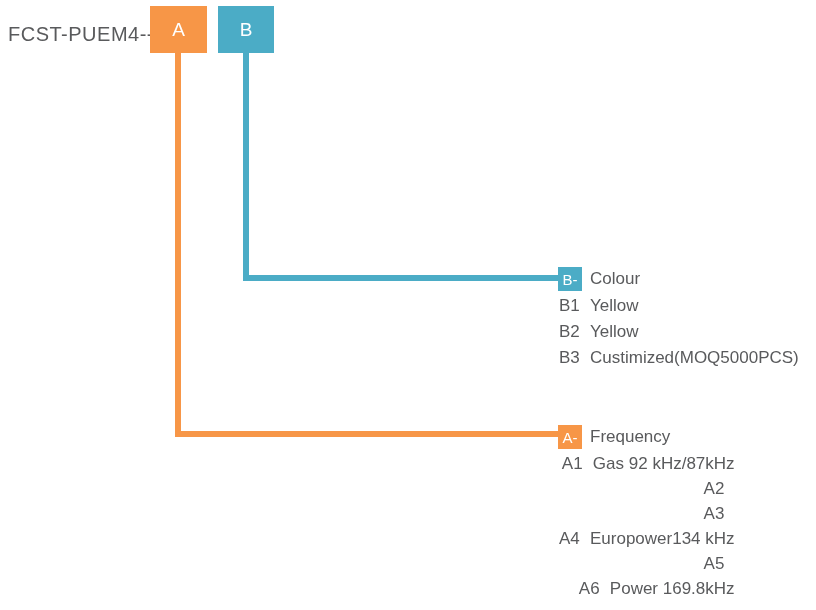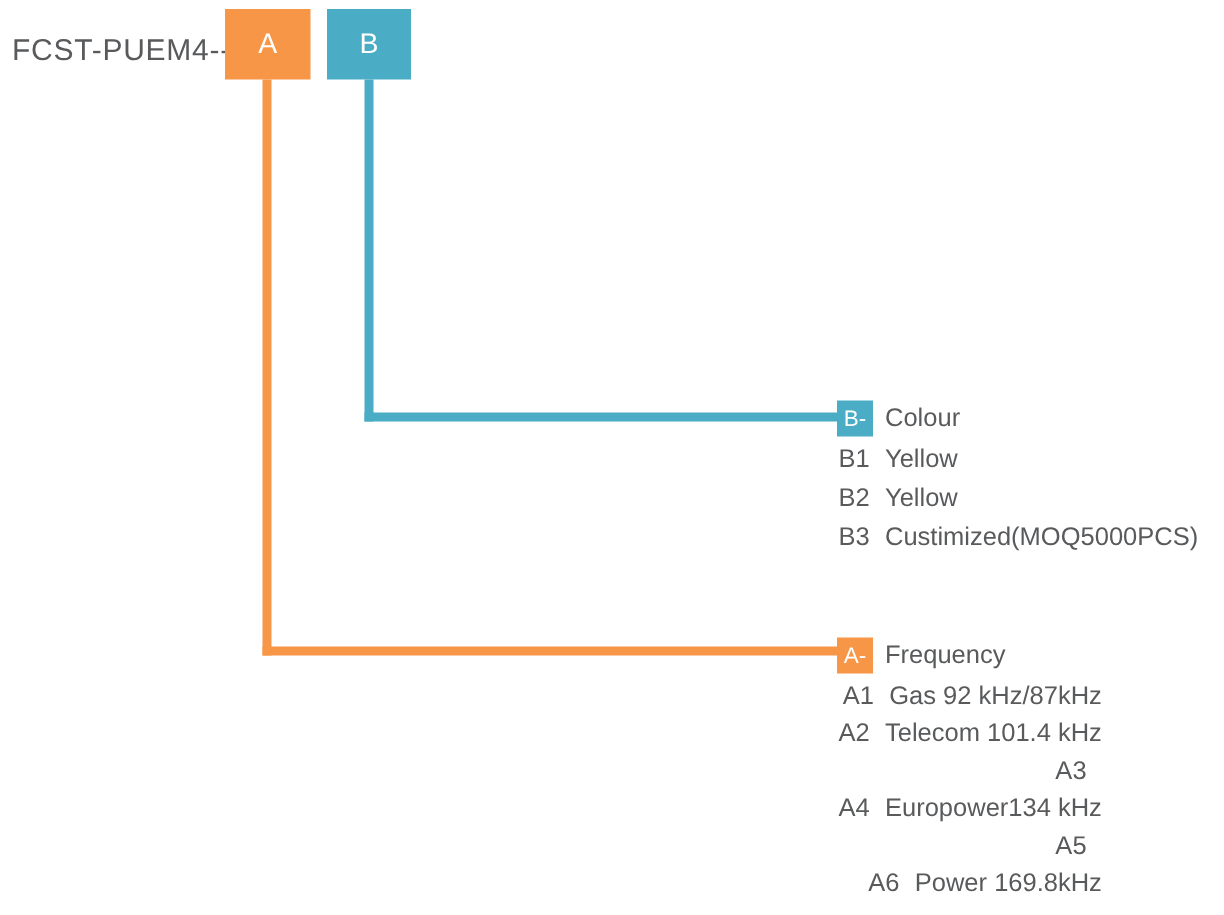--- a/index.html
+++ b/index.html
@@ -138,7 +138,6 @@
     </div>
     <div class="item-row">
       <span class="item-code">A2</span>
-      <span>Telecom 101.4 kHz</span>
     </div>
     <div class="item-row">
       <span class="item-code">A3</span>

